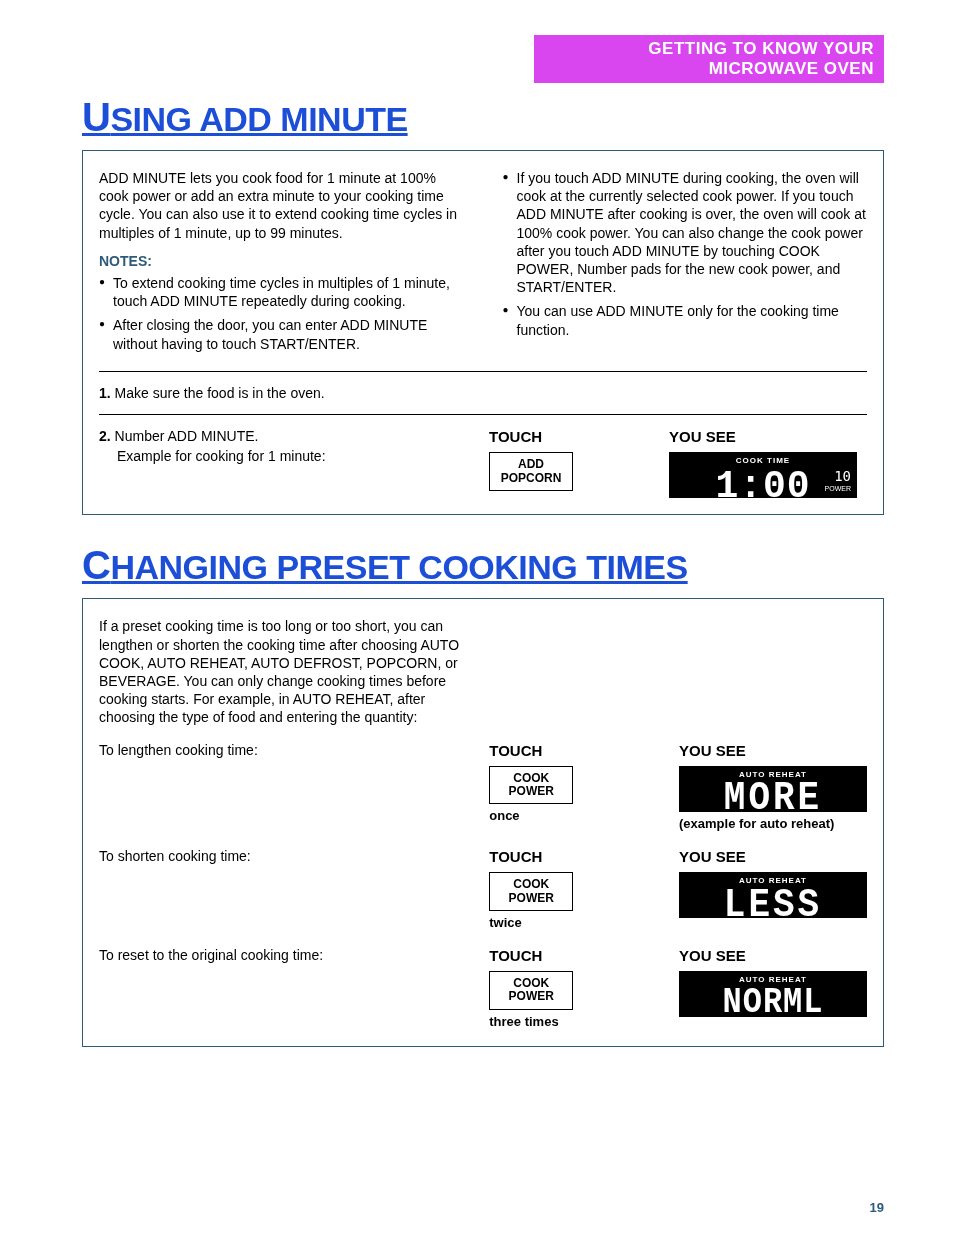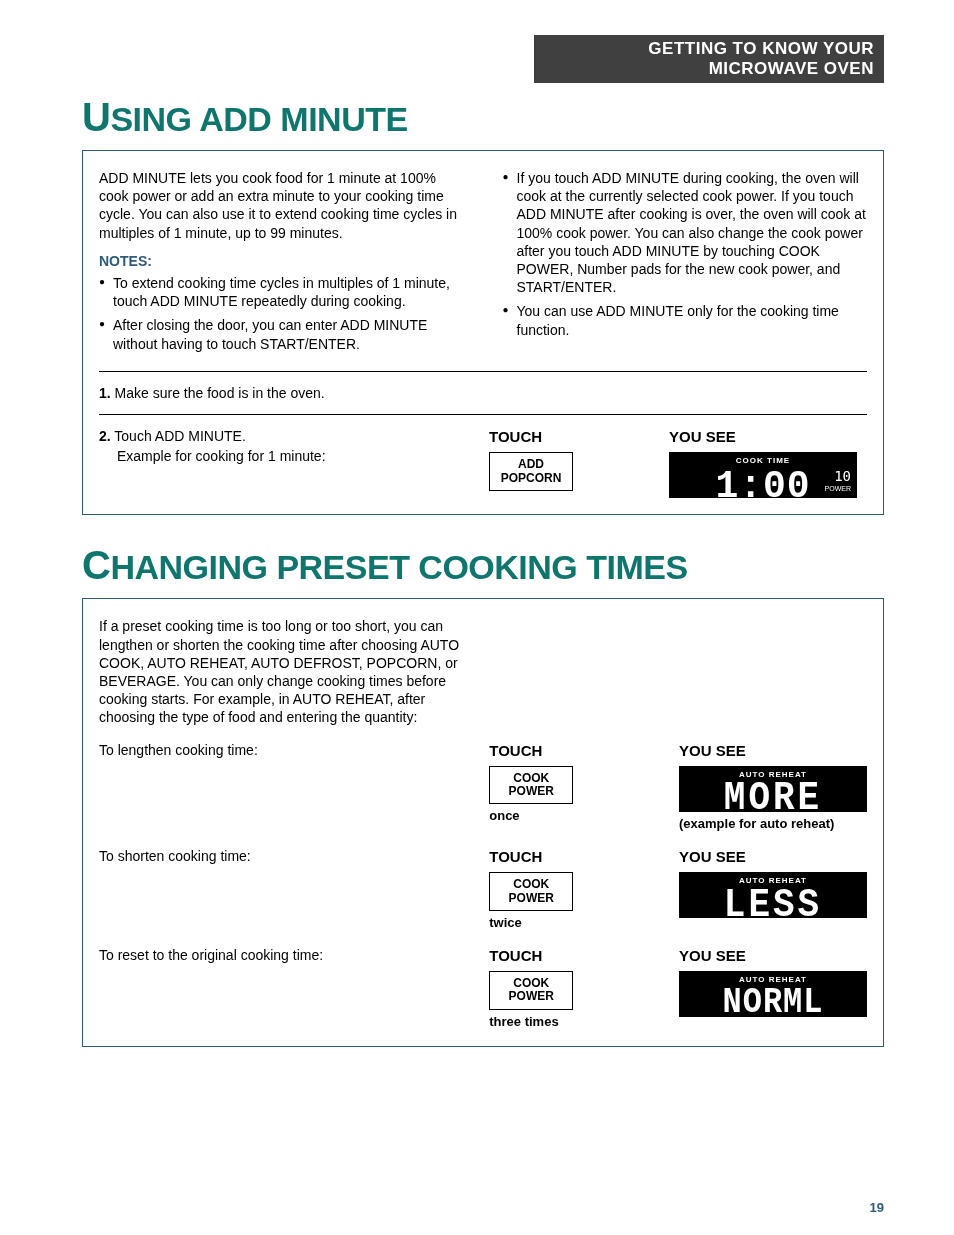--- a/index.html
+++ b/index.html
@@ -16,7 +16,7 @@
     top: 35px;
     right: 70px;
     width: 350px;
-    background: #404040;
+    background: #d946ef;
     color: #fff;
     font-weight: bold;
     font-size: 17px;

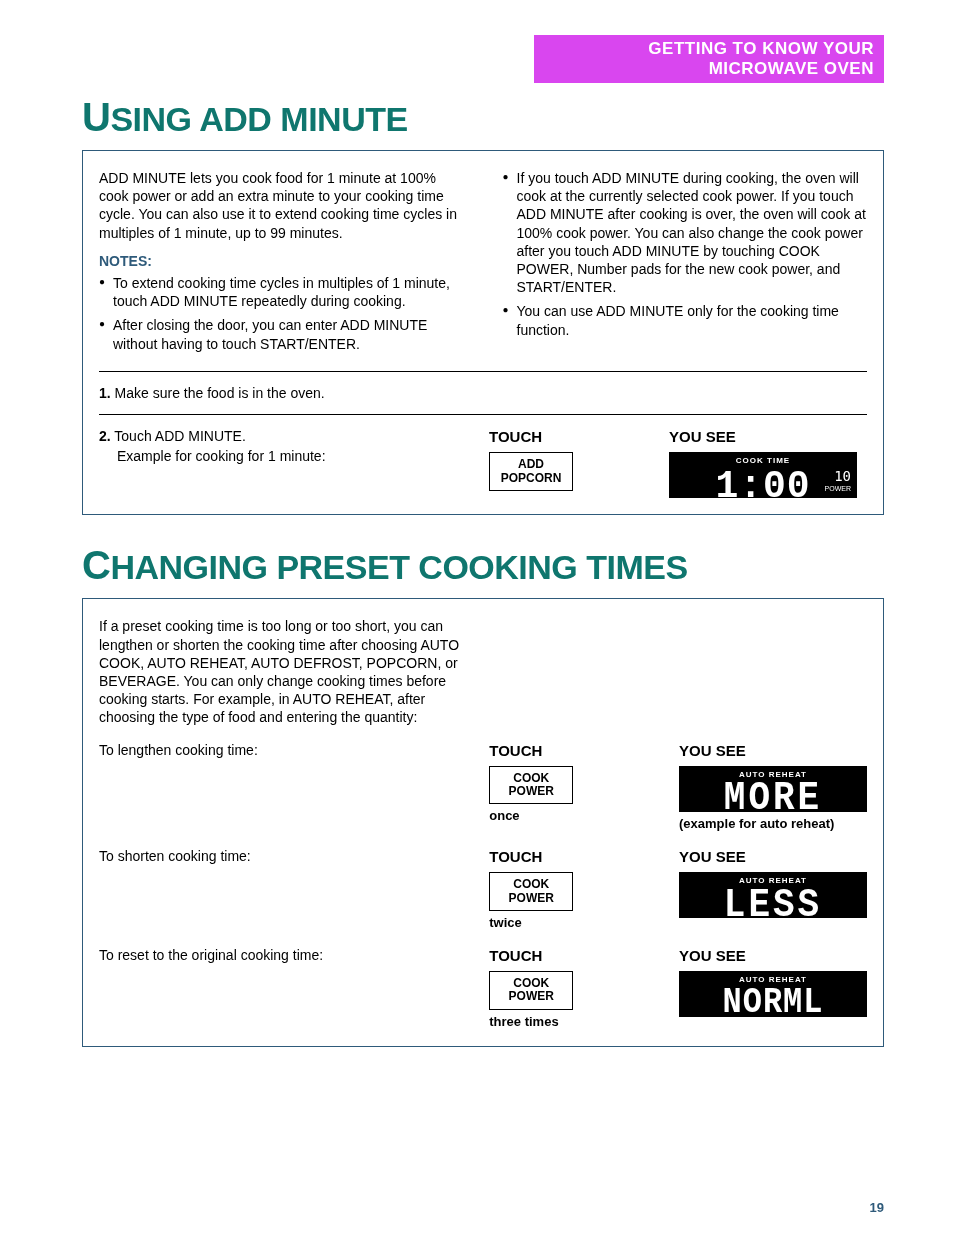--- a/index.html
+++ b/index.html
@@ -32,12 +32,13 @@
     right: 70px;
   }
   h1.section-title {
-    color: #0f766e;
+    color: #1d4ed8;
     font-size: 34px;
     font-weight: bold;
     letter-spacing: -0.5px;
     margin-bottom: 10px;
     font-stretch: condensed;
+    text-decoration: underline;
   }
   h1.section-title .first-letter { font-size: 40px; }
   .content-box {

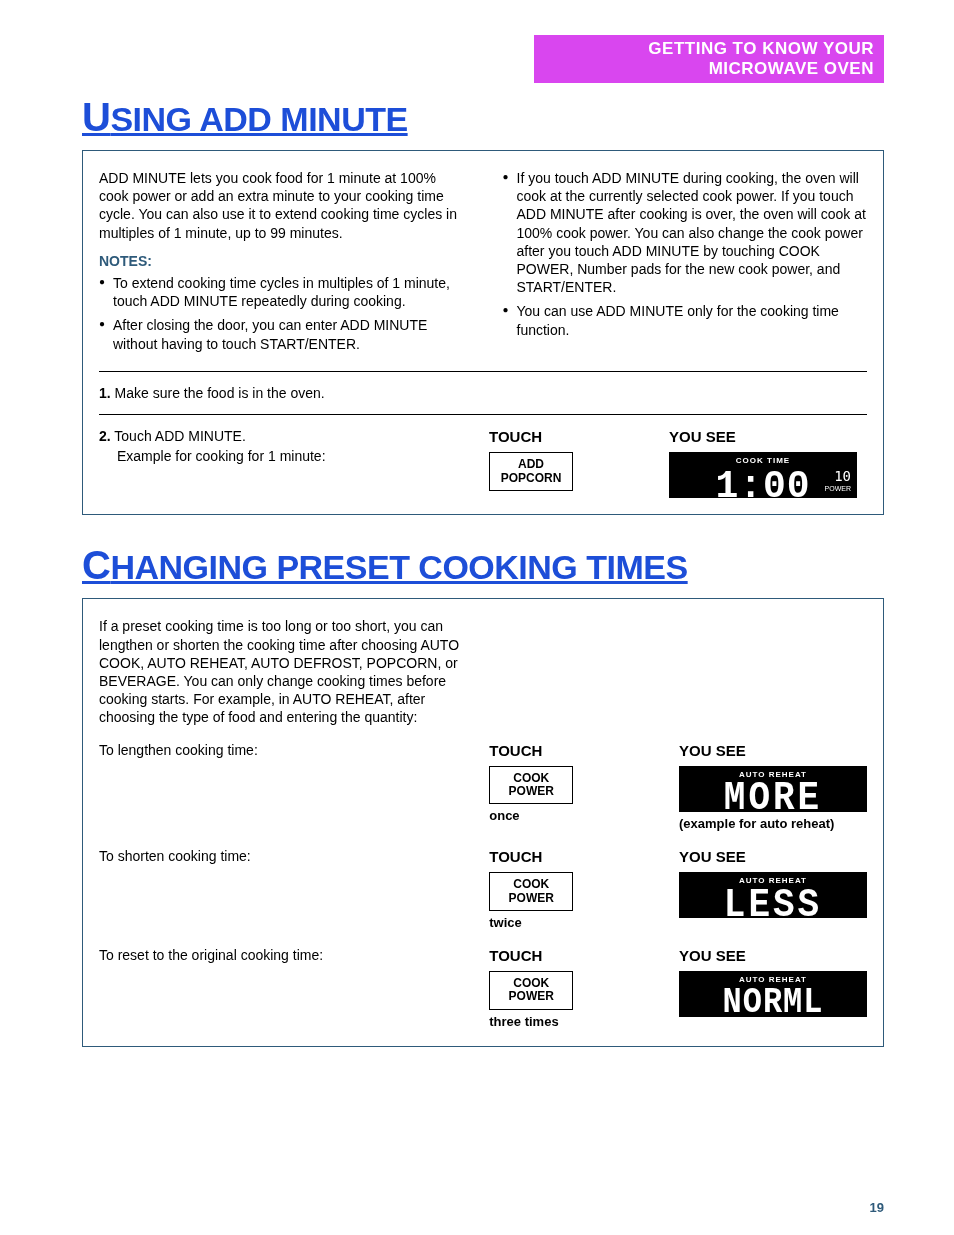--- a/index.html
+++ b/index.html
@@ -202,7 +202,7 @@
       <div class="step-text">
         <div>
           <span class="step-num">2.</span>
-          <span>Touch ADD MINUTE.</span>
+          <span>Number ADD MINUTE.</span>
         </div>
         <div class="indent">Example for cooking for 1 minute:</div>
       </div>

